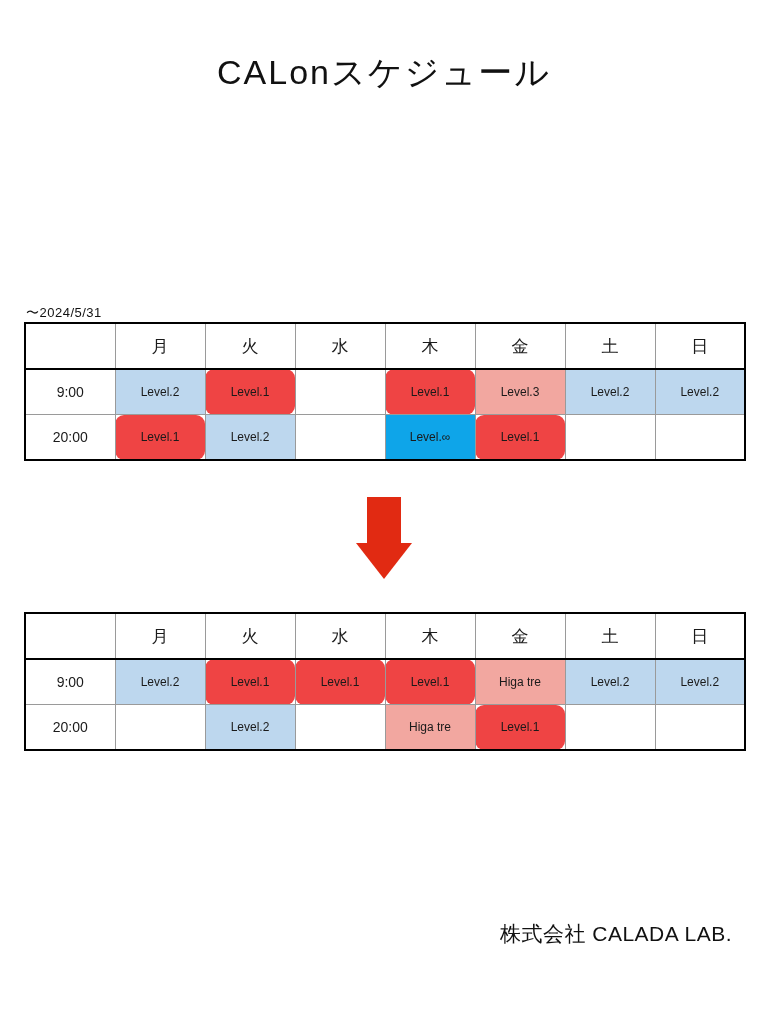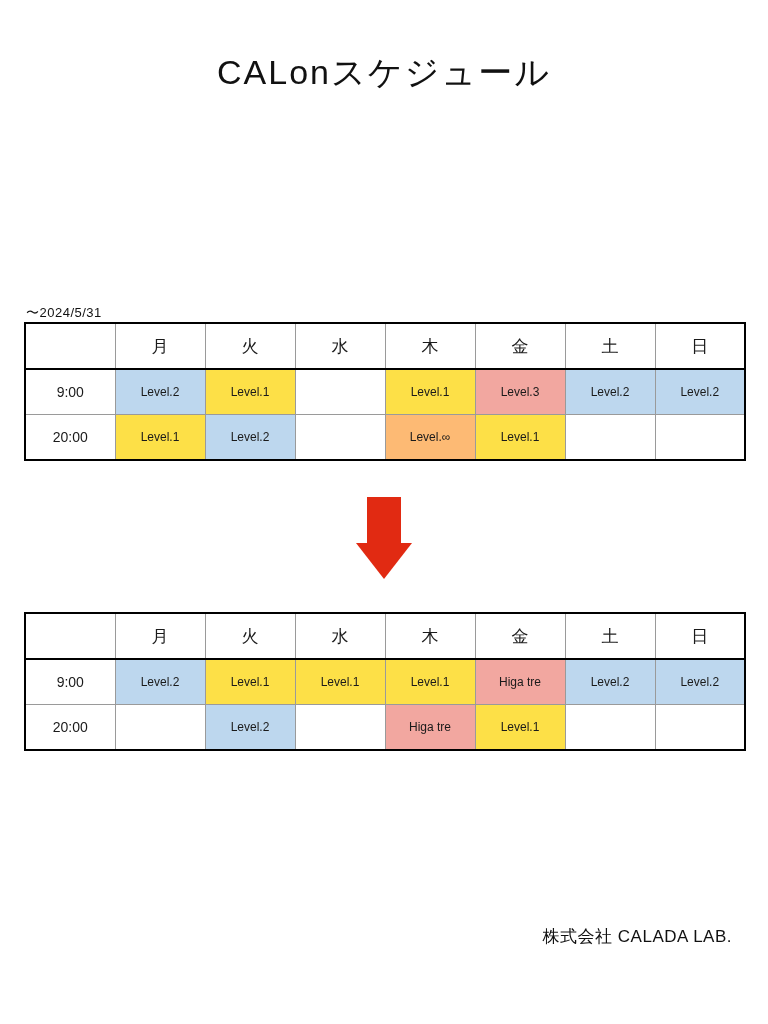--- a/index.html
+++ b/index.html
@@ -86,7 +86,7 @@
     font-size: 14px;
   }
   .c-blue  { background: #bdd7ee; }
-  .c-green { background: #fde047; }
+  .c-green { background: #ef4444; border-radius: 9px; }
   .c-red   { background: #f2a7a0; margin-left: 27px; }
   .c-gray  { background: #fdba74; }
   .c-none  { background: #ffffff; }

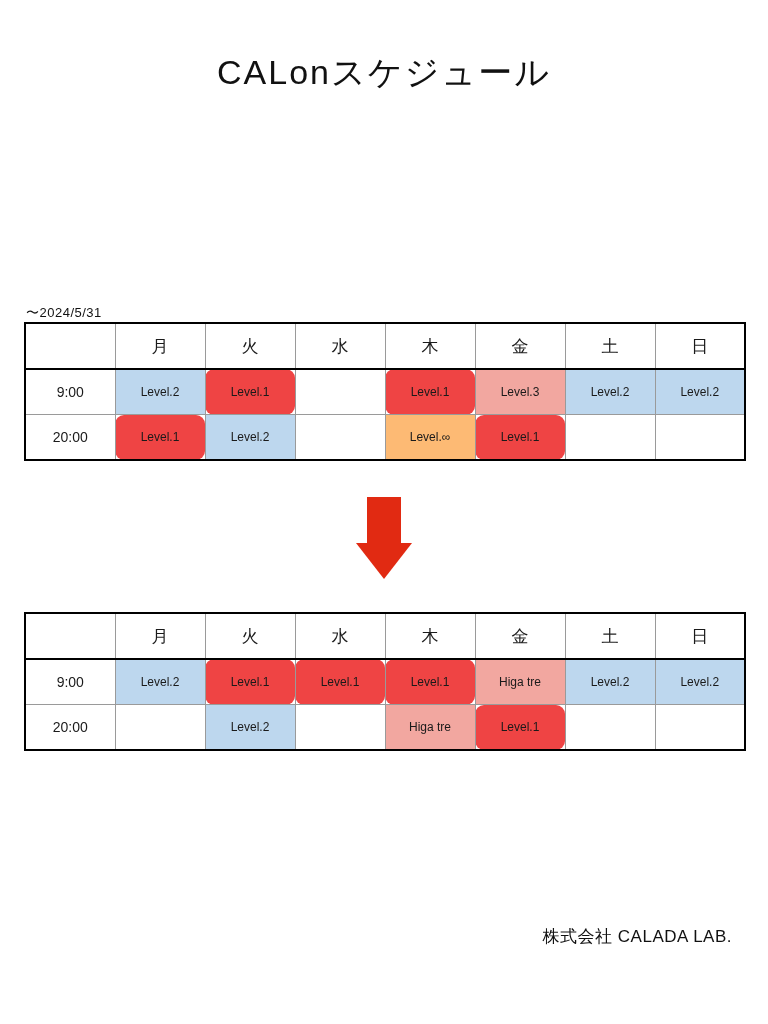--- a/index.html
+++ b/index.html
@@ -88,7 +88,7 @@
   .c-blue  { background: #bdd7ee; }
   .c-green { background: #ef4444; border-radius: 9px; }
   .c-red   { background: #f2a7a0; margin-left: 27px; }
-  .c-gray  { background: #fdba74; }
+  .c-gray  { background: #0ea5e9; }
   .c-none  { background: #ffffff; }
   .faded { color: #9aa4b1; }
 

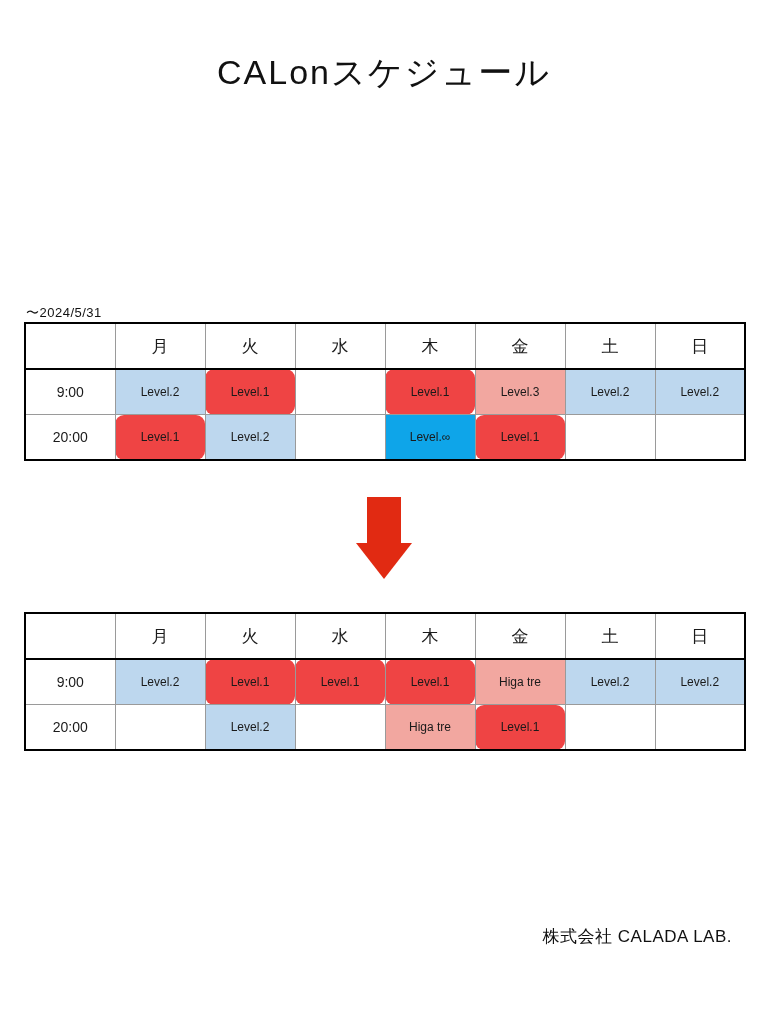--- a/index.html
+++ b/index.html
@@ -117,7 +117,7 @@
     position: absolute;
     right: 36px;
     bottom: 24px;
-    font-size: 17px;
+    font-size: 21px;
     letter-spacing: 0.5px;
     color: #111111;
   }

